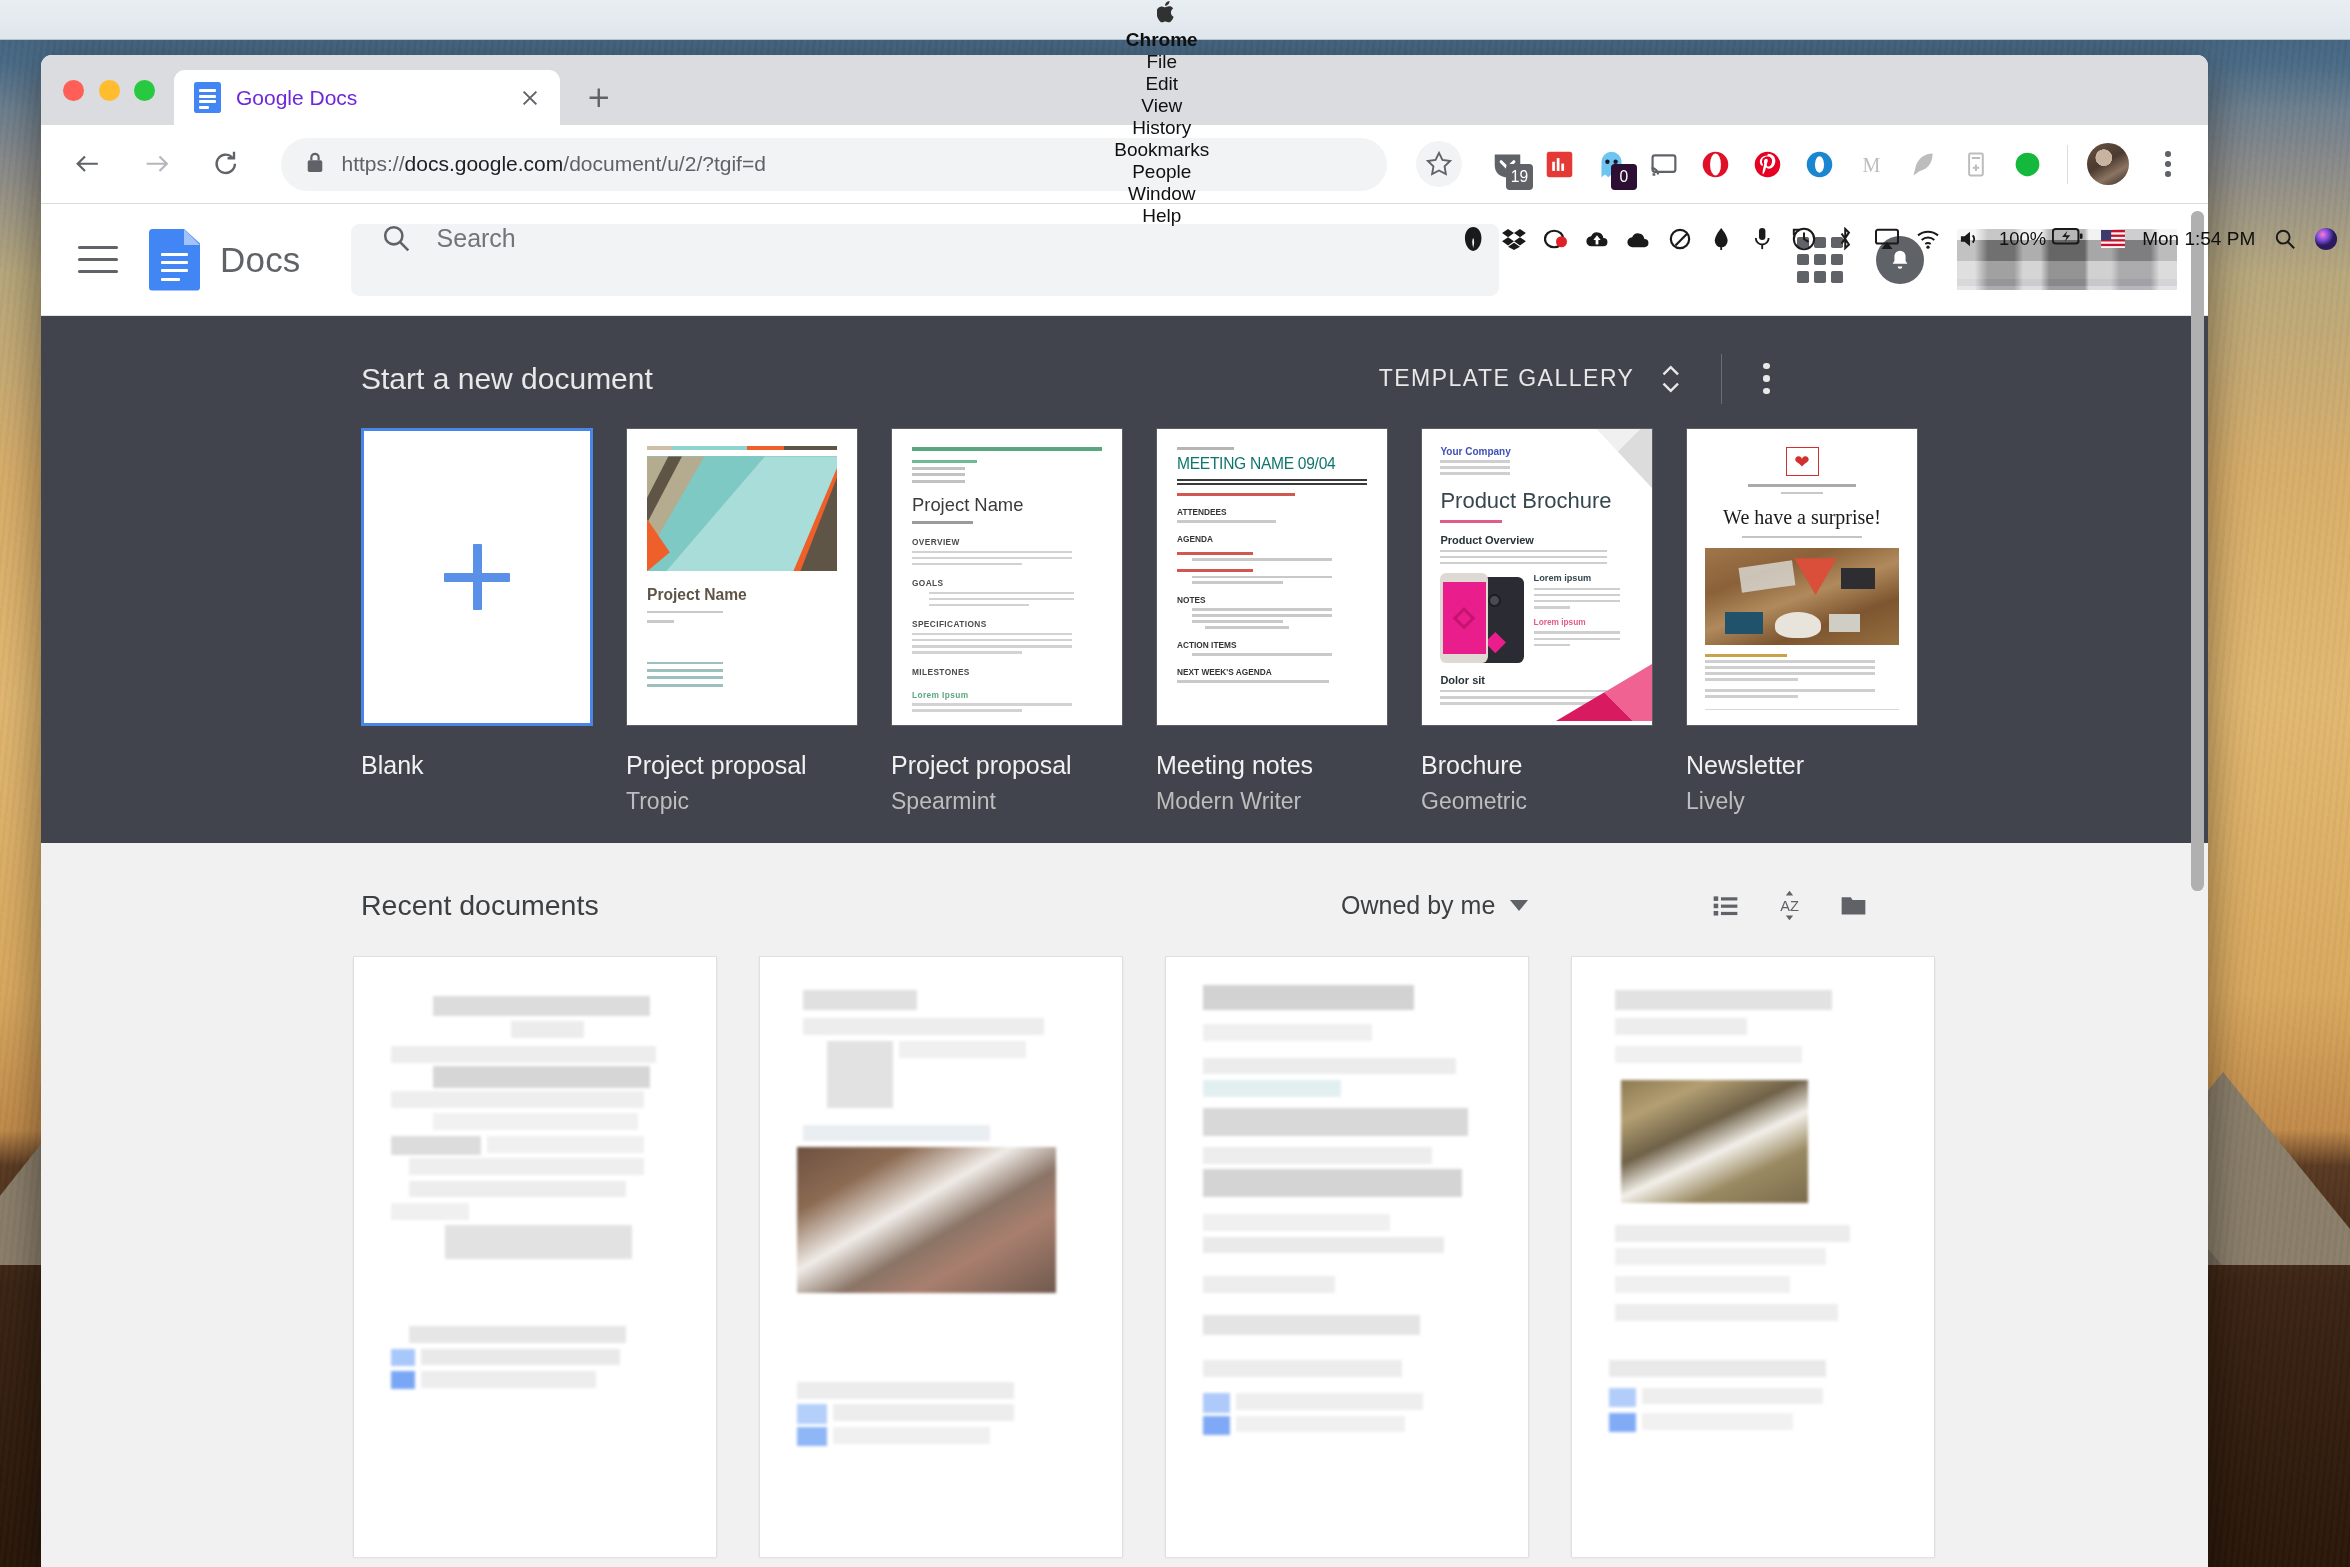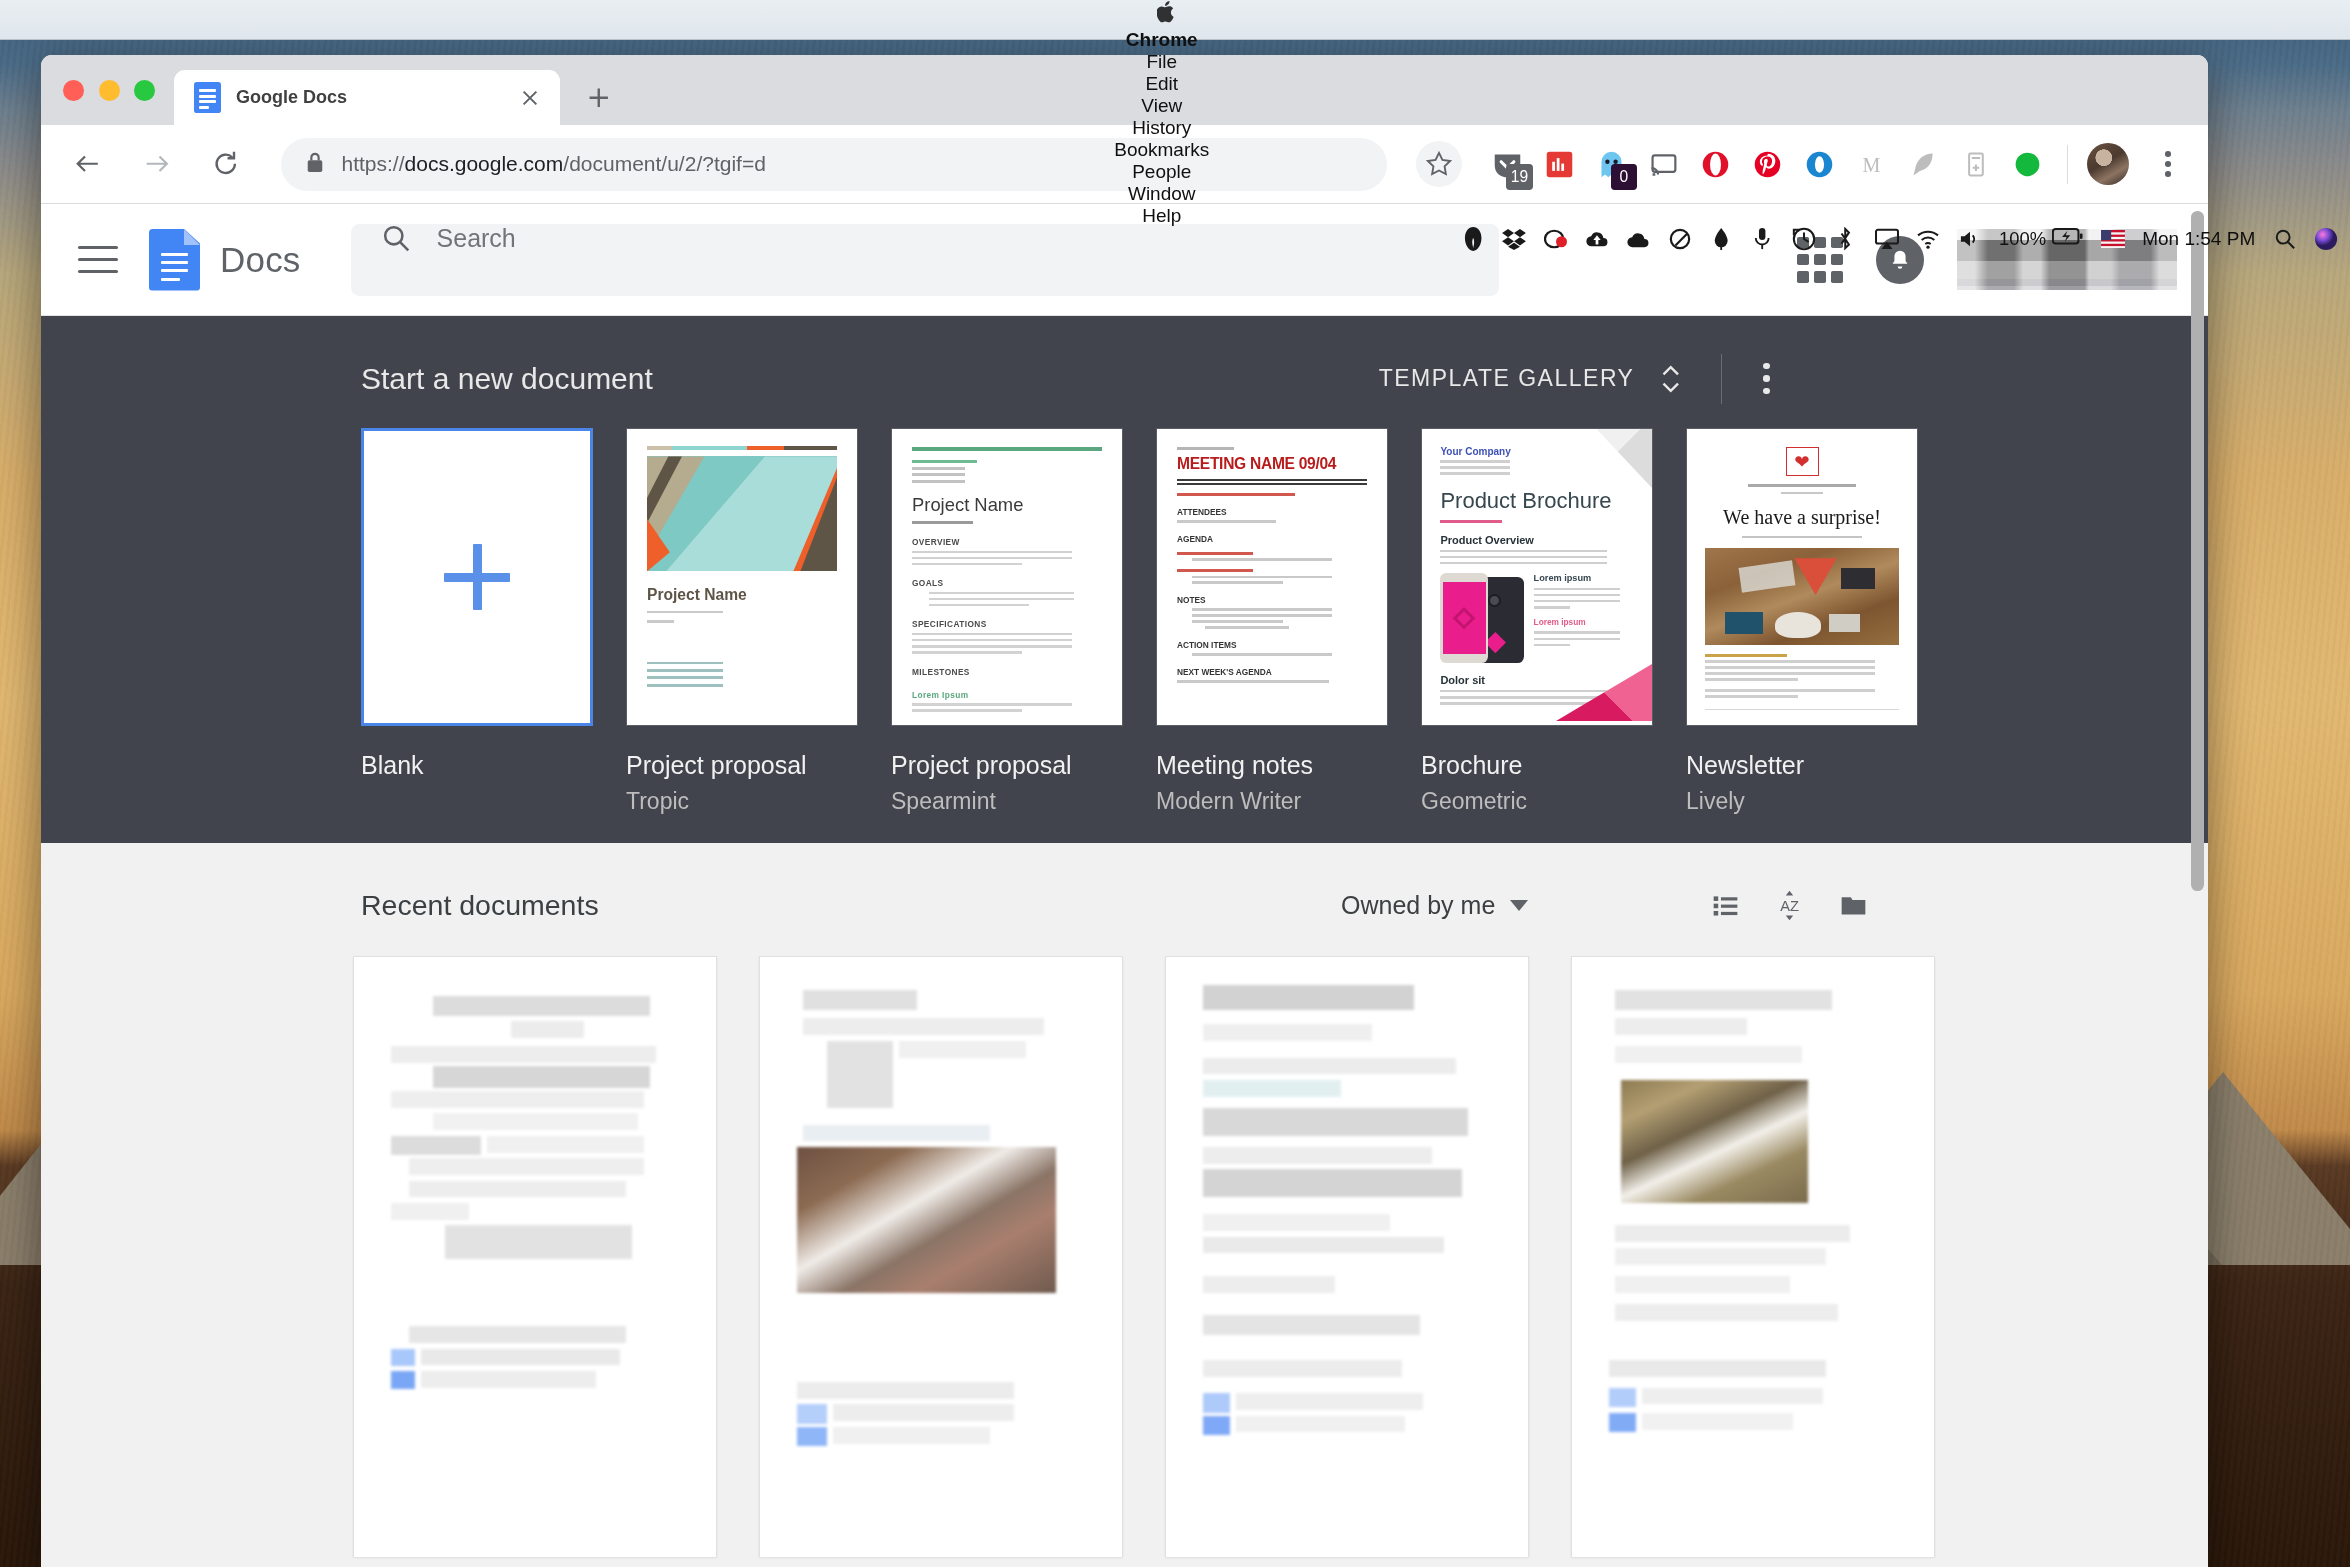--- a/index.html
+++ b/index.html
@@ -110,7 +110,7 @@
   .tab-favicon i:nth-child(2){top:13px}
   .tab-favicon i:nth-child(3){top:18.4px}
   .tab-favicon i:nth-child(4){top:24px; right:12px;}
-  .tab-title { font-size:18px; color:#404040; flex:1; white-space:nowrap; overflow:hidden;font-weight:bold; }
+  .tab-title { font-size:21px; color:#6d28d9; flex:1; white-space:nowrap; overflow:hidden; }
   .tab-close { width:27.5px; height:27.5px; display:flex; align-items:center; justify-content:center; color:#5f6368; font-size:24px; }
   #newtab { width:48px; height:48px; display:flex; align-items:center; justify-content:center; color:#5f6368; font-size:33px; margin-left:14.7px; margin-bottom:3.7px; }
 

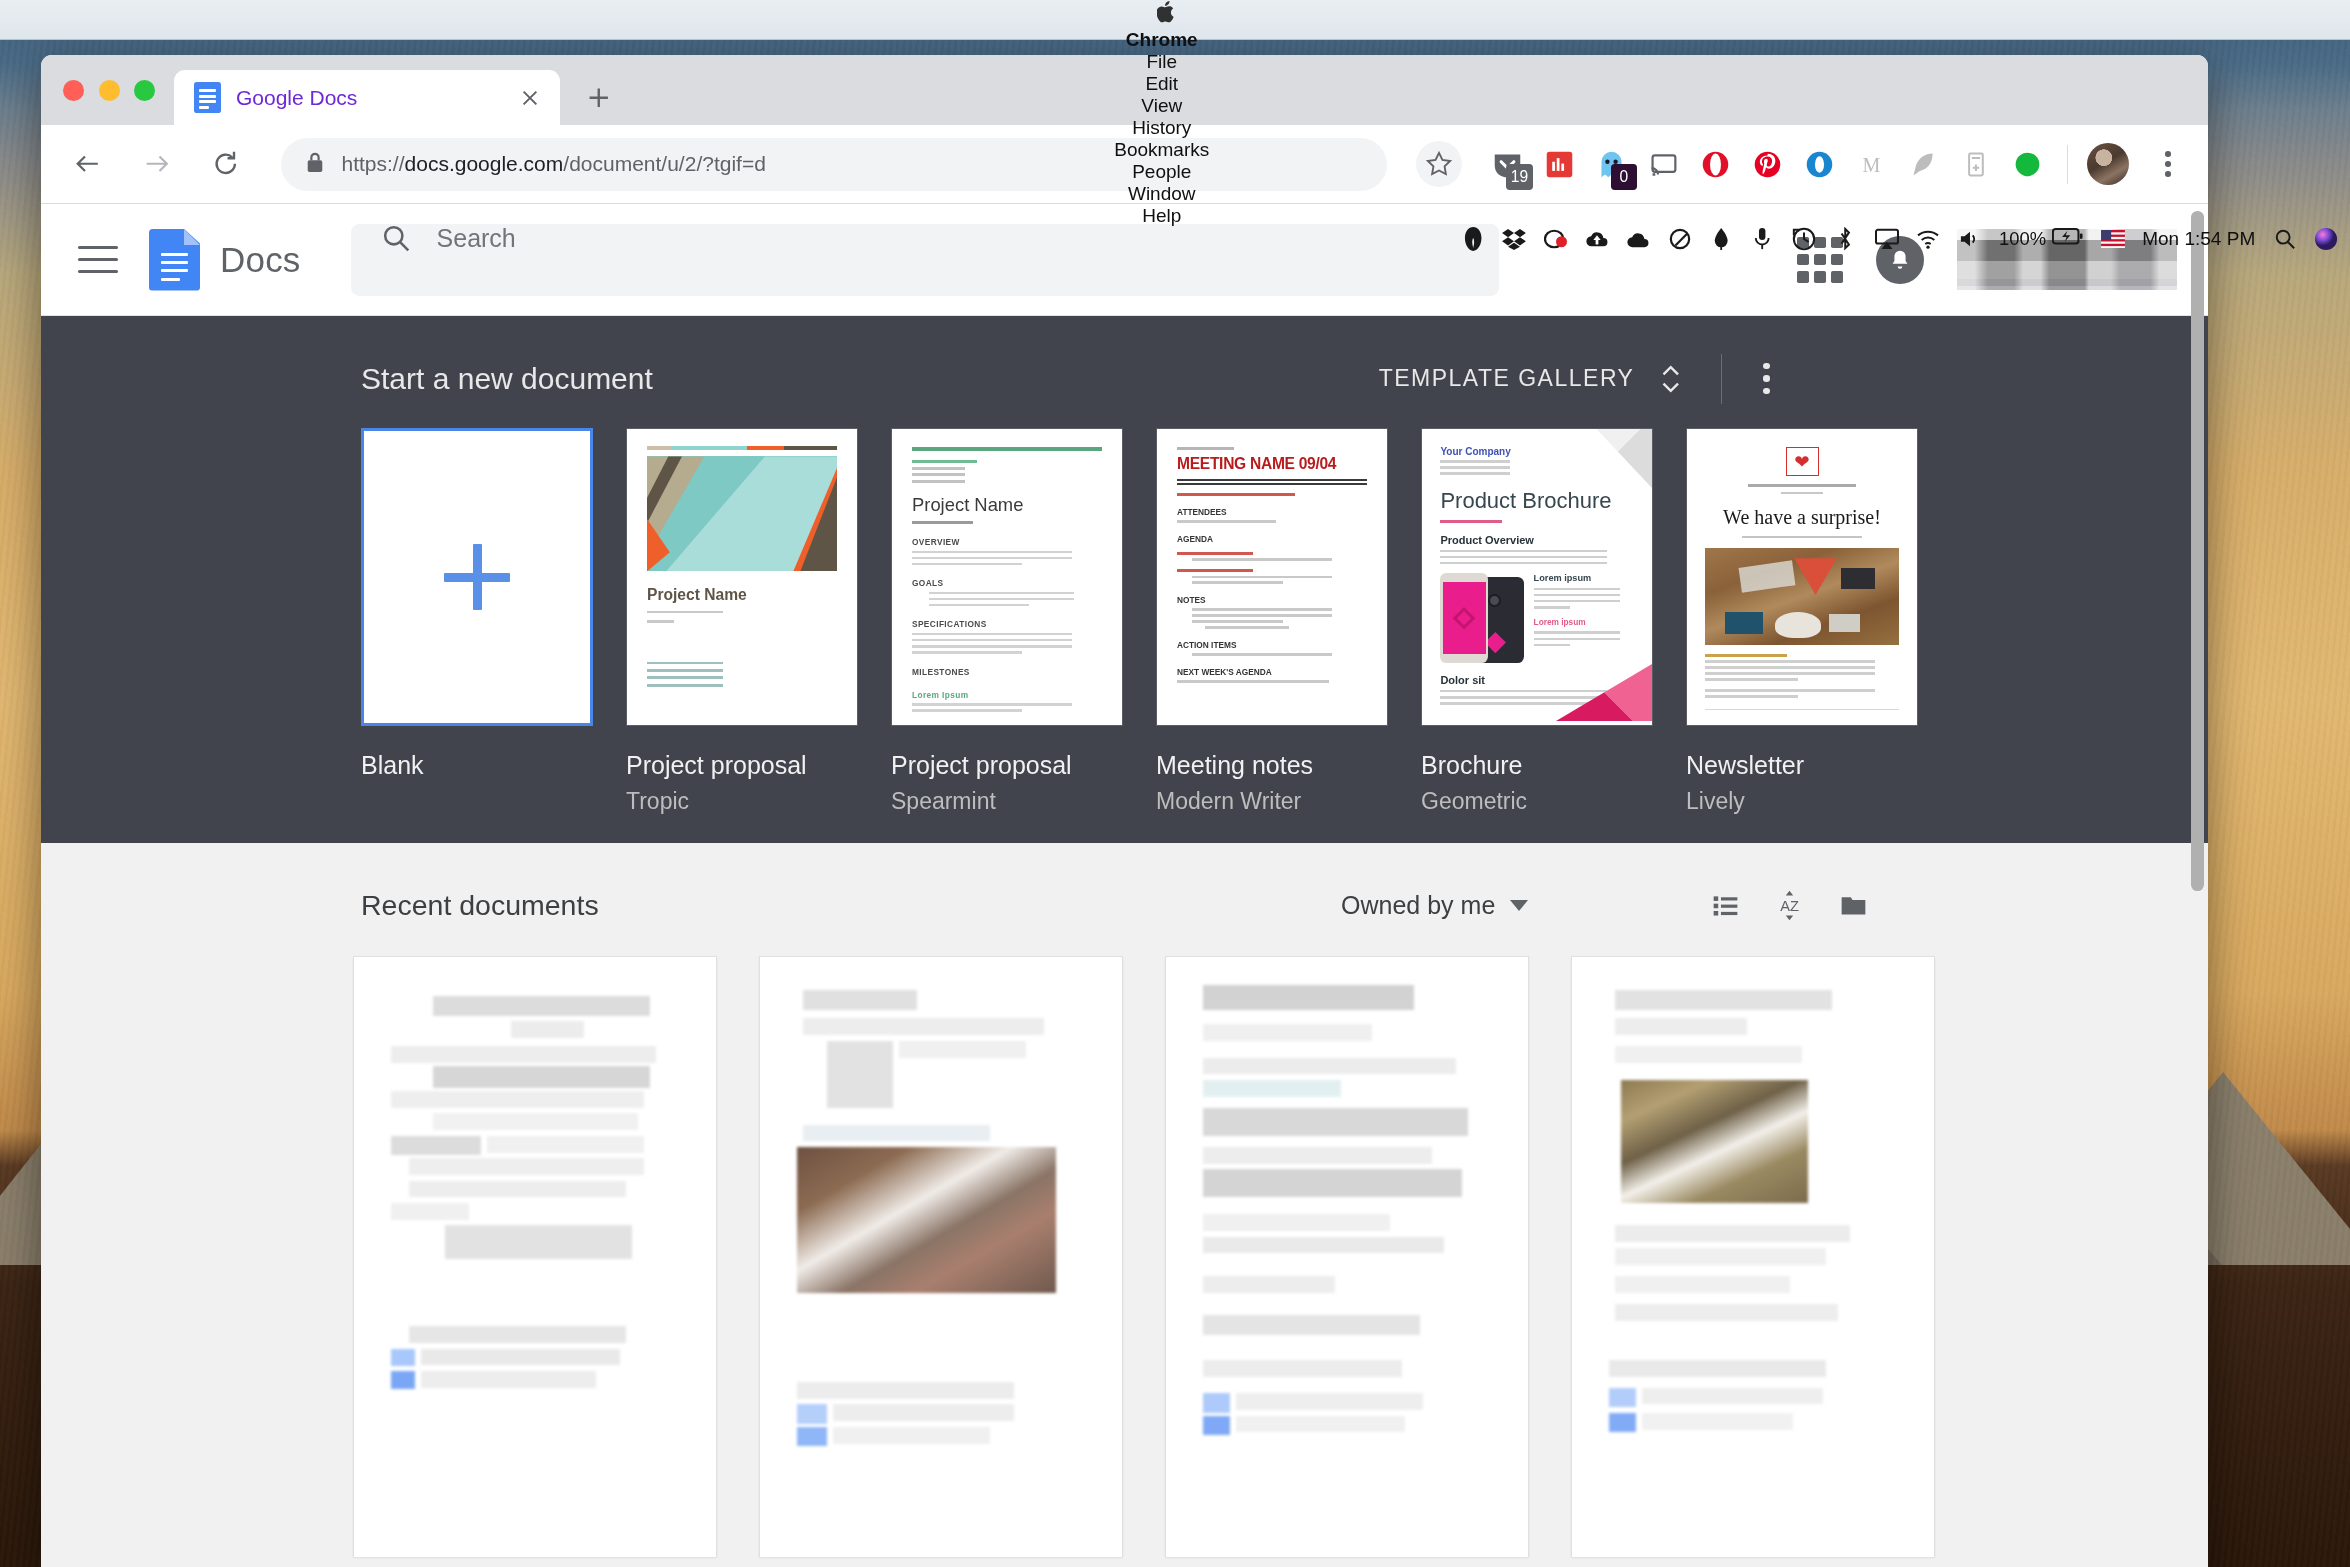--- a/index.html
+++ b/index.html
@@ -300,7 +300,7 @@
   
   .t-mw { padding:18.4px 20px; }
   .t-mw .co { height:2.8px; width:30%; background:#b5b5b5 }
-  .t-mw .title { font-size:15.6px; font-weight:bold; color:#b91c1c; letter-spacing:-0.3px; margin-top:4.6px }
+  .t-mw .title { font-size:15.6px; font-weight:normal; color:#0f766e; letter-spacing:-0.3px; margin-top:4.6px }
   .t-mw .dbl { margin-top:6.4px; }
   .t-mw .dbl i { display:block; height:1.8px; background:#3a3a3a; }
   .t-mw .dbl i + i { margin-top:1.8px }

